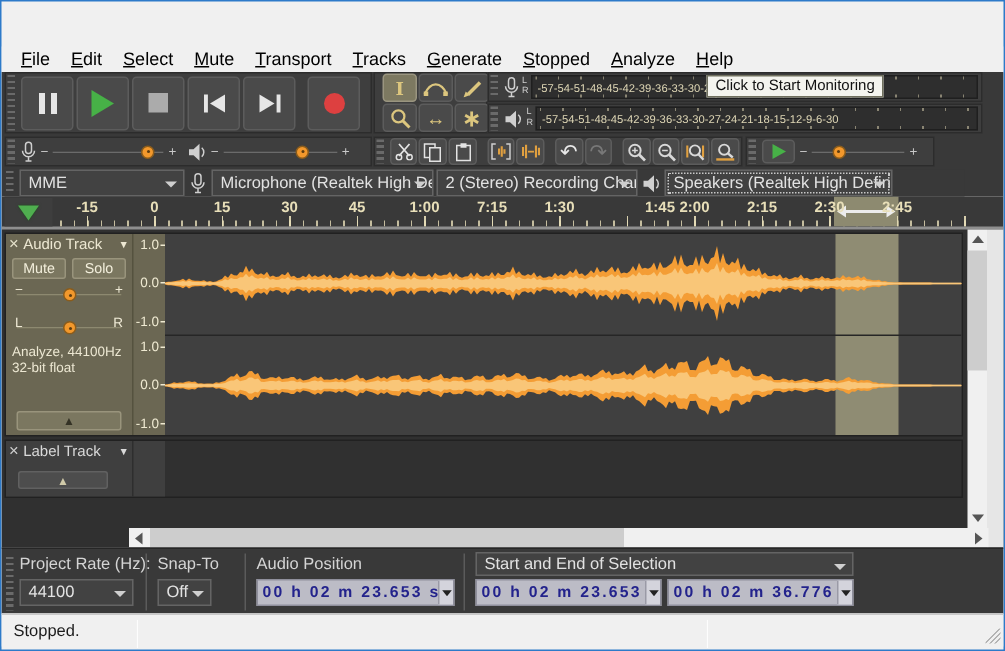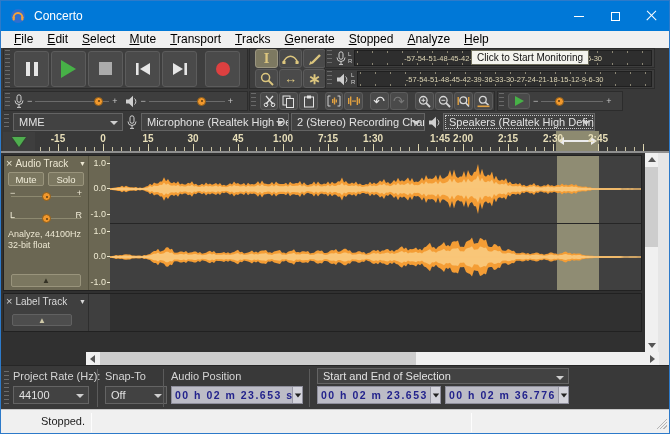--- a/index.html
+++ b/index.html
@@ -147,29 +147,6 @@
 
 <div class="window">
 
-  <div class="titlebar">
-    <span class="app-icon">
-      <svg class="icon-svg" width="16" height="16" viewBox="0 0 16 16">
-          <circle cx="8" cy="8" r="7" fill="#2f6fd0"></circle>
-          <path d="M3.5 10 a4.5 5 0 0 1 9 0" stroke="#f5a13a" stroke-width="2" fill="none"></path>
-          <rect x="2.6" y="8.6" width="2.2" height="4" rx="1" fill="#f5a13a"></rect>
-          <rect x="11.2" y="8.6" width="2.2" height="4" rx="1" fill="#f5a13a"></rect>
-        </svg>
-    </span>
-    <span class="title">Concerto</span>
-    <div class="wbtns">
-      <div class="wbtn">
-          <span class="min-glyph"></span>
-        </div>
-      <div class="wbtn">
-          <span class="max-glyph"></span>
-        </div>
-      <div class="wbtn">
-          <span class="xg x1"></span>
-          <span class="xg x2"></span>
-        </div>
-    </div>
-  </div>
 
   <div class="menubar">
       <span class="menu-item">File</span>

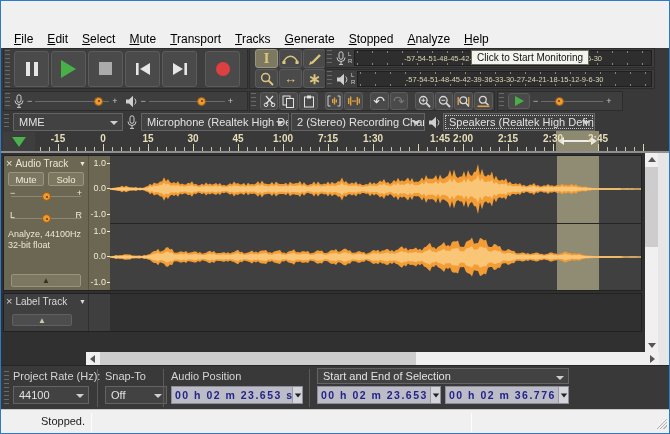--- a/index.html
+++ b/index.html
@@ -47,7 +47,7 @@
   .meter{height:20px;}
   .lr{display:flex;flex-direction:column;justify-content:center;font-size:6px;line-height:7px;color:#cfcfcf;margin:0 2px;}
   .mstrip{flex:1;align-self:stretch;margin:1px 2px 1px 0;background:#2e2e2e;border:1px solid #1f1f1f;position:relative;display:flex;align-items:center;}
-  .mnums{flex:1;display:flex;justify-content:center;font-size:7.5px;color:#ded6b5;padding:0 3px;}
+  .mnums{flex:1;display:flex;justify-content:flex-start;font-size:7.5px;color:#ded6b5;padding:0 3px;}
   .mstrip::before,.mstrip::after{content:"";position:absolute;left:2px;right:2px;height:2px;background:repeating-linear-gradient(90deg,#8a8573 0 1px,rgba(0,0,0,0) 1px 15px);}
   .mstrip::before{top:0;} .mstrip::after{bottom:0;}
   .tooltip{position:absolute;left:470px;top:2px;z-index:40;background:#f4f4ee;border:1px solid #70705e;color:#111;font-size:10px;padding:1px 5px;white-space:nowrap;}

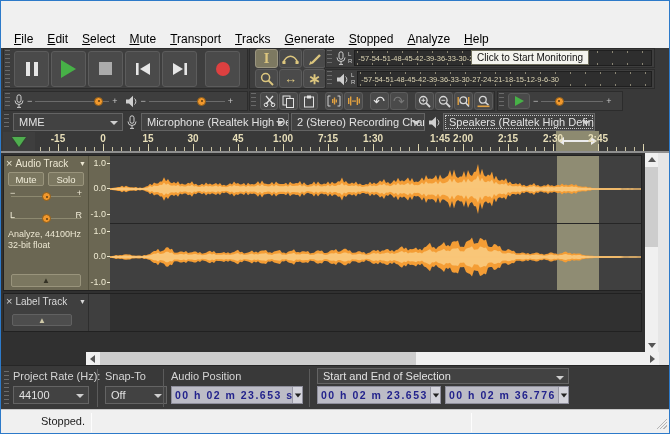--- a/index.html
+++ b/index.html
@@ -579,7 +579,7 @@
       </div>
     <div class="bsep" style="left:96px;"></div>
     <div class="blbl" style="left:104px;">Snap-To</div>
-    <div class="dselect" style="position:absolute;left:104px;top:20px;width:62px;">
+    <div class="dselect" style="position:absolute;left:104px;top:20px;width:36px;">
         <span>Off</span>
       </div>
     <div class="bsep" style="left:162px;"></div>

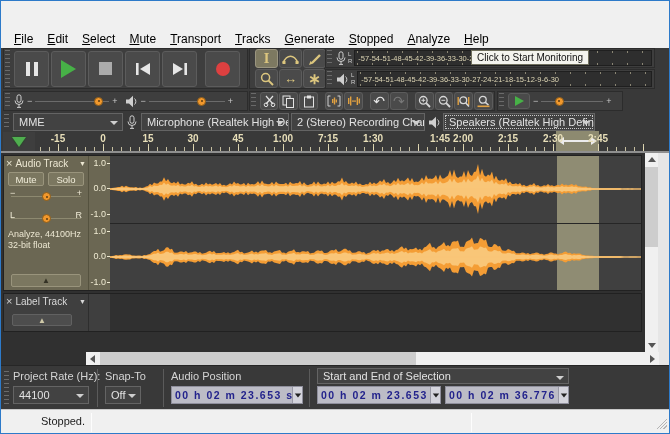--- a/index.html
+++ b/index.html
@@ -135,7 +135,7 @@
   .tfarrow .tri.down{border-top-color:#222;transform:scale(.8);}
 
   
-  .statusbar{position:absolute;left:0;top:408px;width:100%;height:22px;background:#f0f0f0;border-top:1px solid #c9c9c9;font-size:11px;color:#1c1c1c;display:flex;align-items:center;padding-left:32px;}
+  .statusbar{position:absolute;left:0;top:408px;width:100%;height:22px;background:#f0f0f0;border-top:1px solid #c9c9c9;font-size:11px;color:#1c1c1c;display:flex;align-items:center;}
   .statusbar .stext{margin-left:8px;}
   .sdiv{position:absolute;top:3px;height:19px;width:1px;background:#d9d9d9;border-right:1px solid #fdfdfd;}
   .grip{position:absolute;right:2px;bottom:2px;width:10px;height:10px;background:linear-gradient(135deg,rgba(0,0,0,0) 0 45%,#b4b4b4 45% 52%,rgba(0,0,0,0) 52% 62%,#b4b4b4 62% 69%,rgba(0,0,0,0) 69% 79%,#b4b4b4 79% 86%,rgba(0,0,0,0) 86%);}

